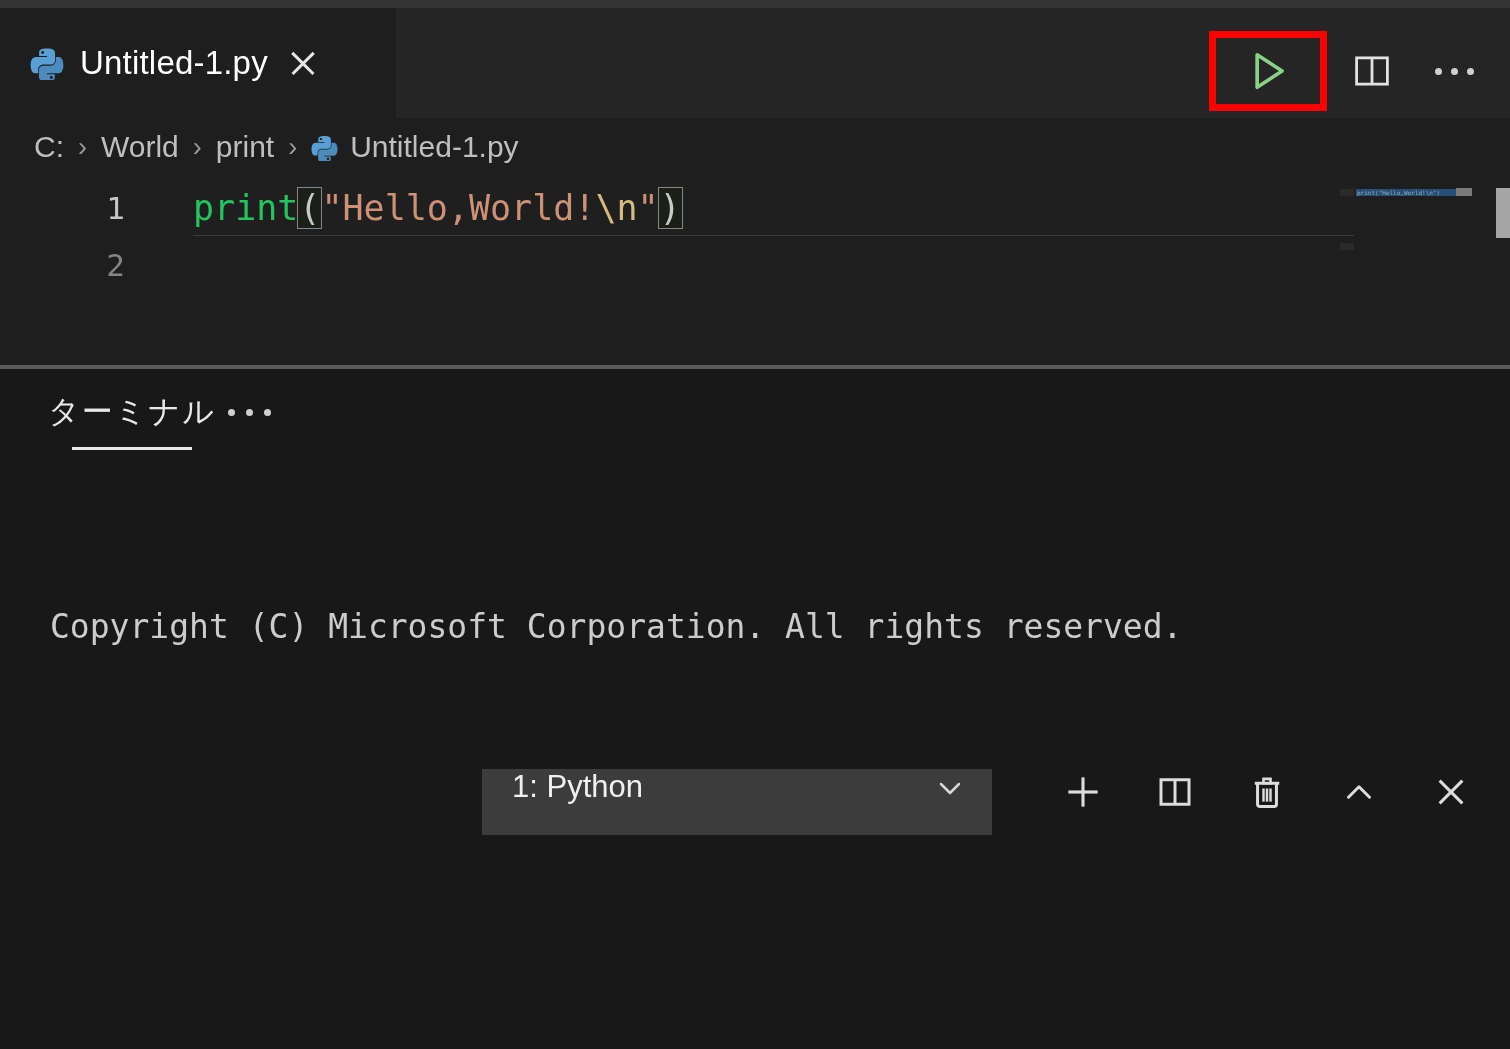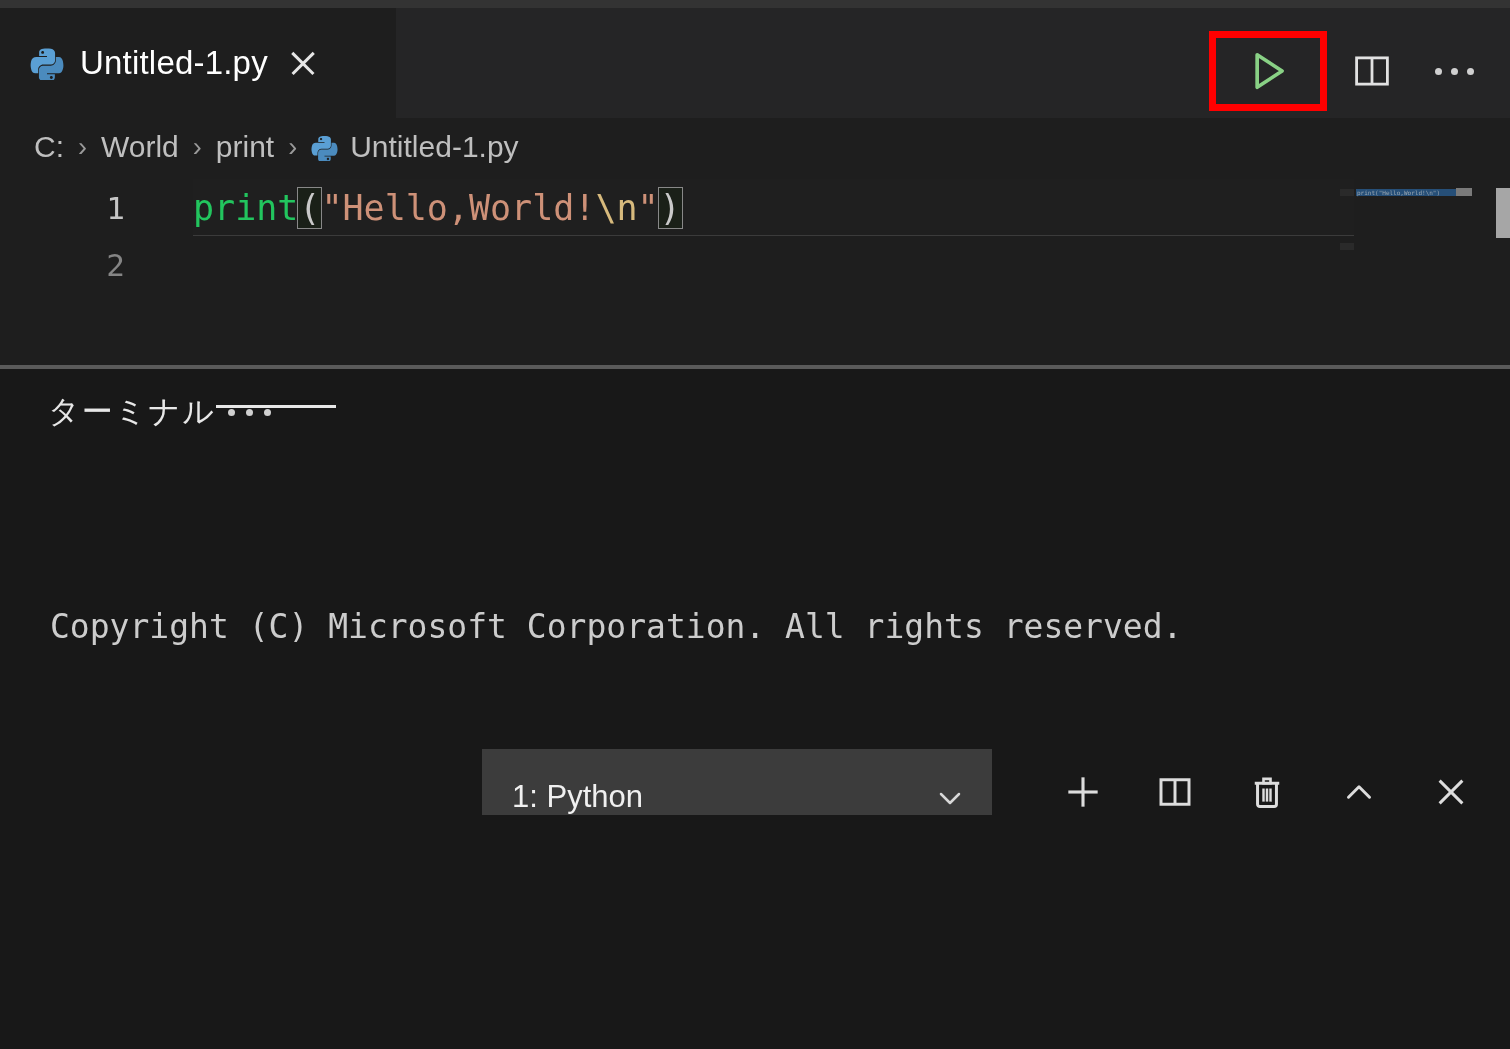--- a/index.html
+++ b/index.html
@@ -262,8 +262,8 @@
     position: absolute;
     left: 48px; top: 22px;
     display: flex;
-    flex-direction: row;
-    align-items: flex-start;
+    flex-direction: column;
+    align-items: center;
   }
   #panel-tab-label {
     font-size: 31px;

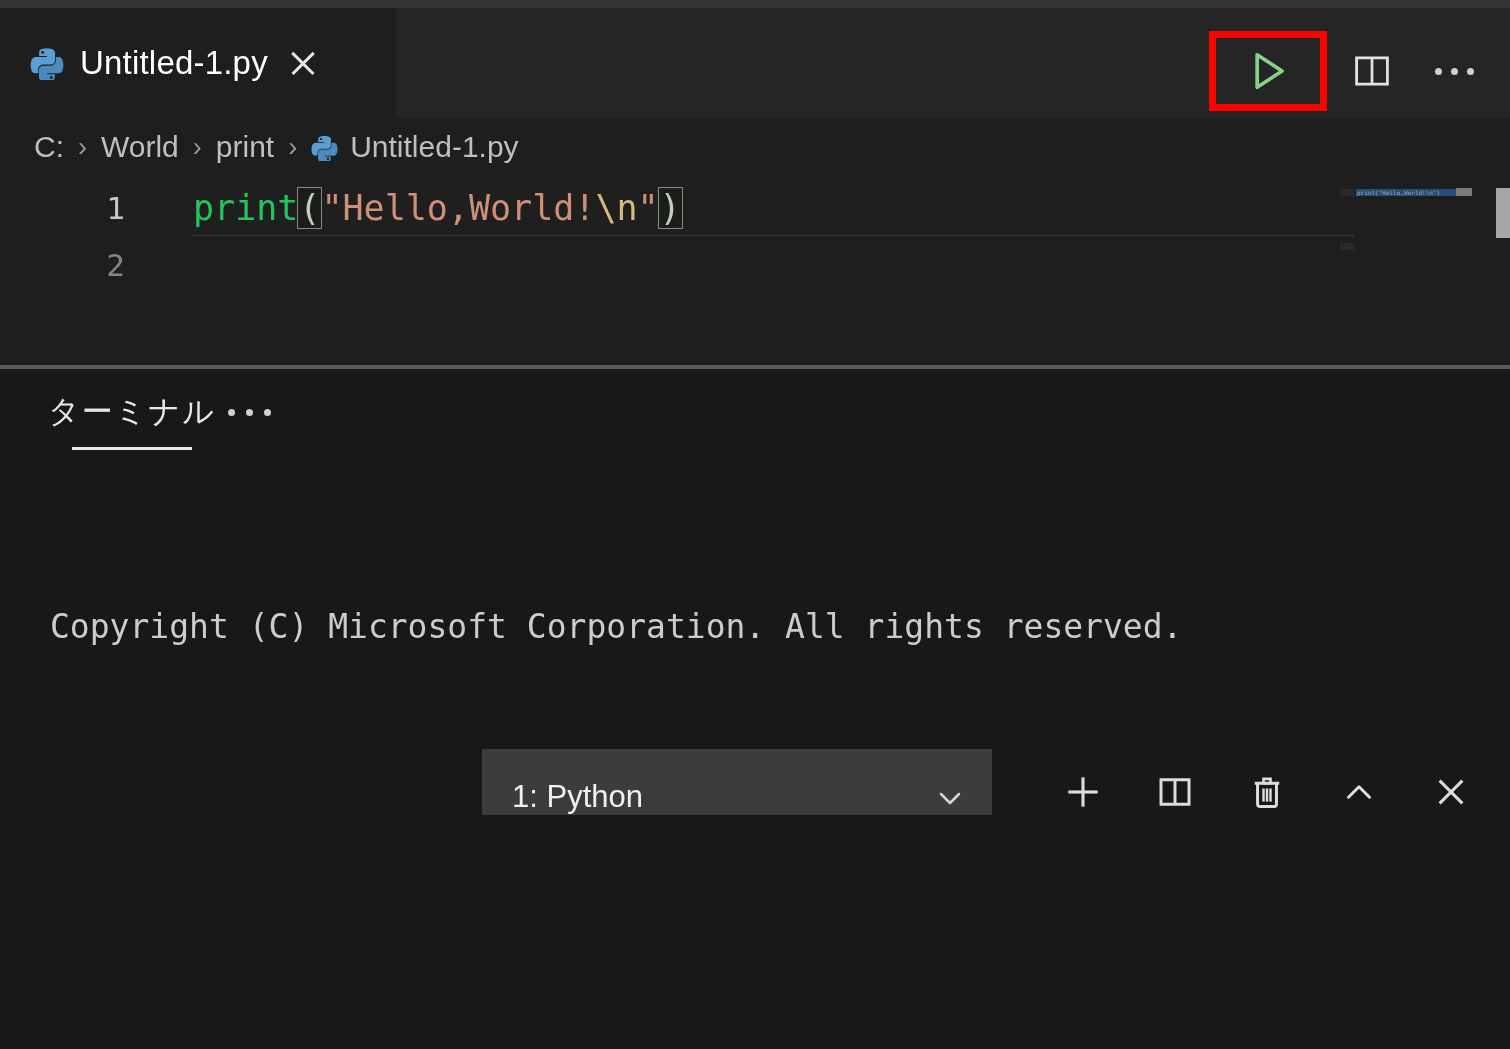--- a/index.html
+++ b/index.html
@@ -283,13 +283,13 @@
   }
   #terminal-select {
     position: absolute;
-    left: 482px; top: 380px;
+    left: 482px; top: 400px;
     width: 510px; height: 66px;
     background: #3c3c3c;
     display: flex;
-    align-items: flex-end;
-    box-sizing: border-box;
-    padding: 12px 24px 0 30px;
+    align-items: flex-start;
+    box-sizing: border-box;
+    padding: 0 24px 0 30px;
   }
   #terminal-select-label {
     font-size: 31px;

